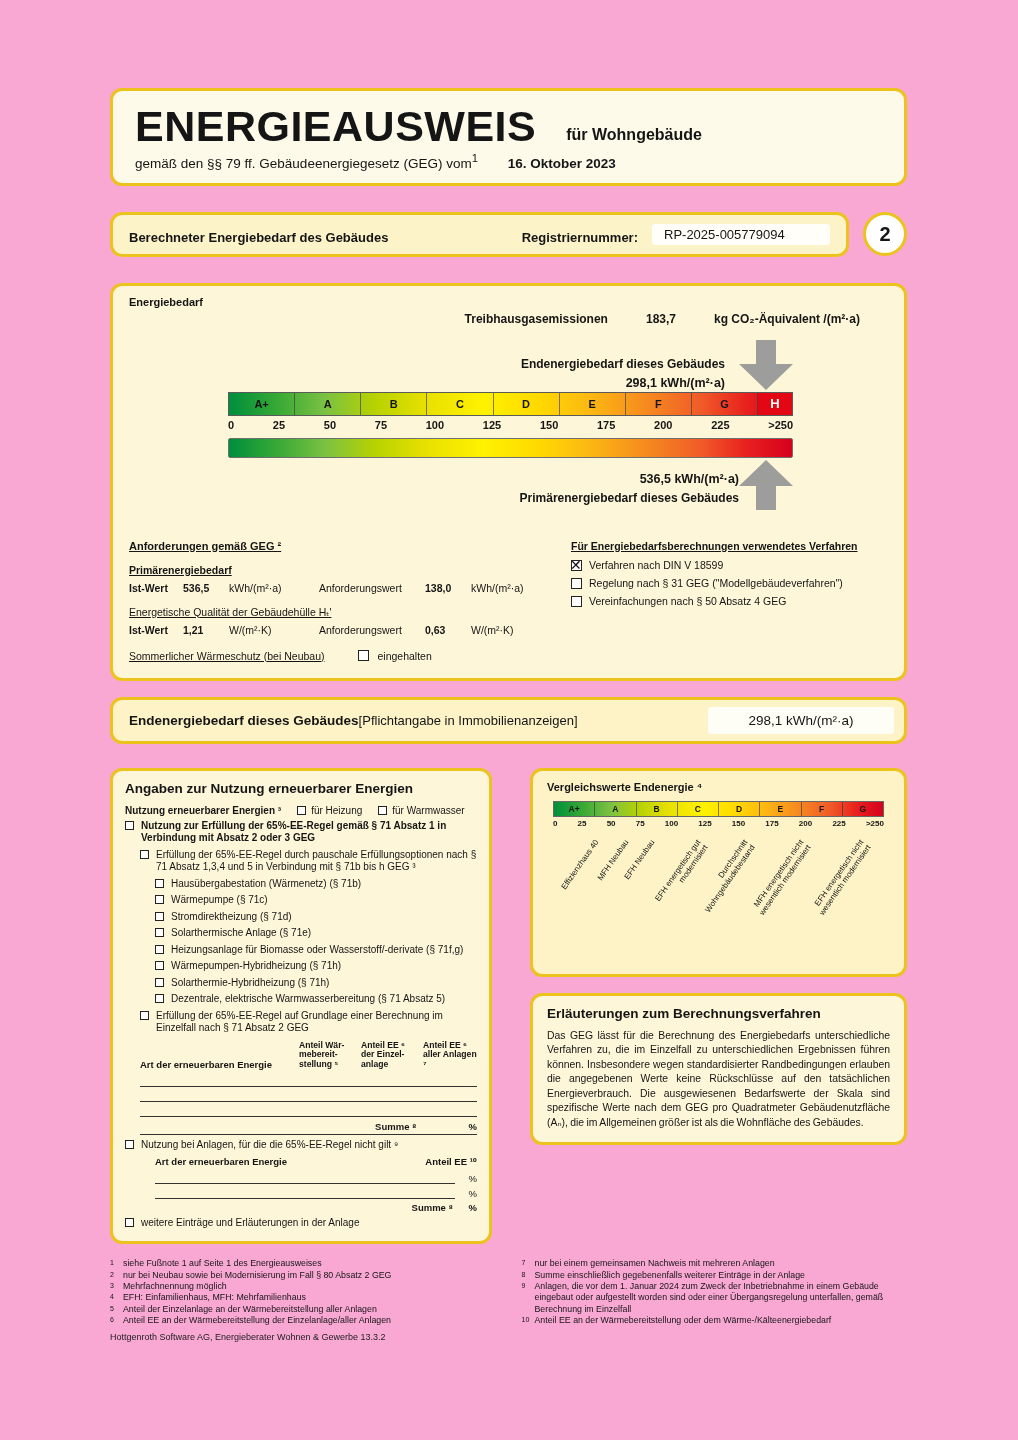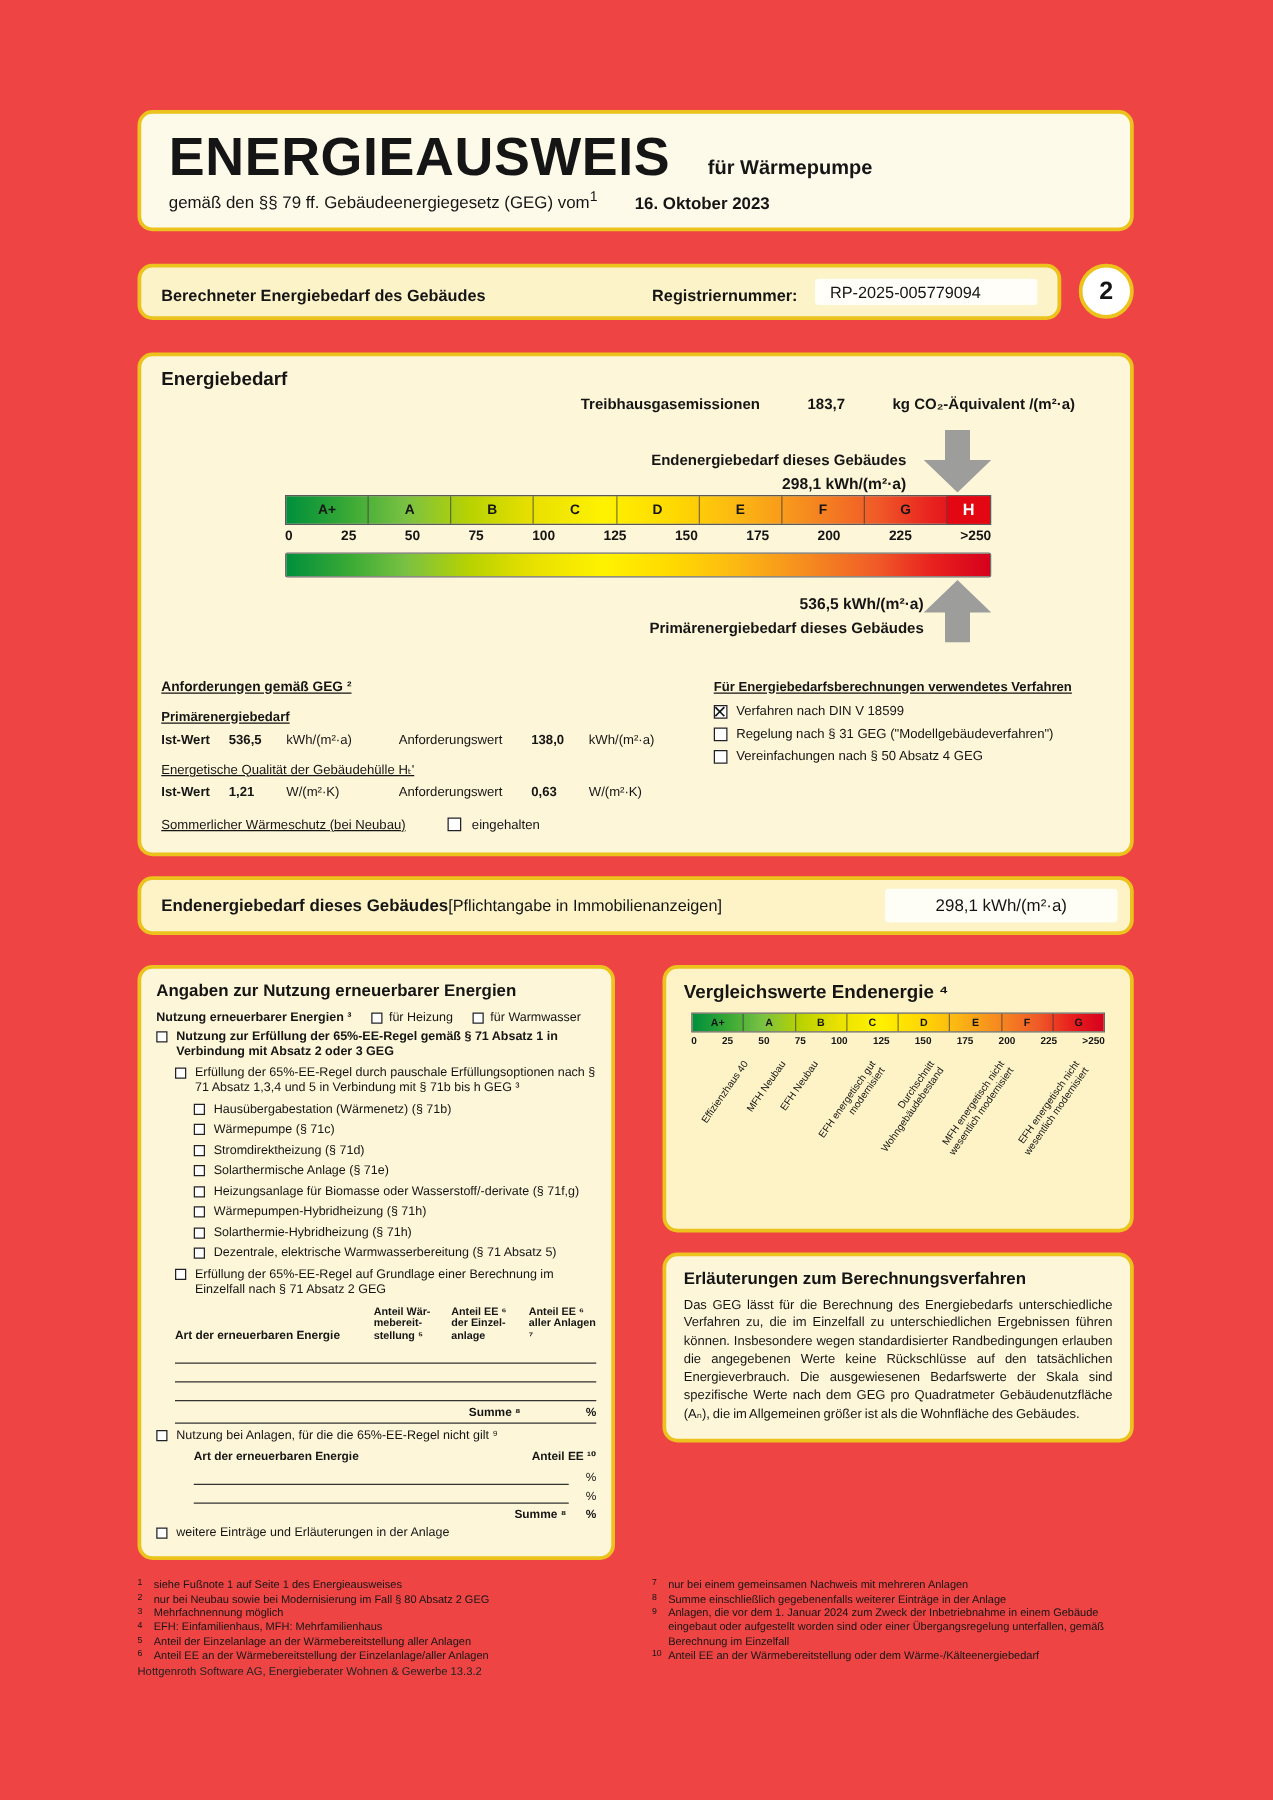--- a/index.html
+++ b/index.html
@@ -5,7 +5,7 @@
   * { margin:0; padding:0; box-sizing:border-box; }
   html,body { background:#ffffff; }
   body { font-family:"Liberation Sans","DejaVu Sans",sans-serif; color:#151515; }
-  .page { width:1018px; height:1440px; position:relative; background:#ef4444; padding:88px 111px 0 110px; overflow:hidden; }
+  .page { width:1018px; height:1440px; position:relative; background:#f9a8d4; padding:88px 111px 0 110px; overflow:hidden; }
   .bold { font-weight:bold; }
   .u { text-decoration:underline;text-align:center; }
 

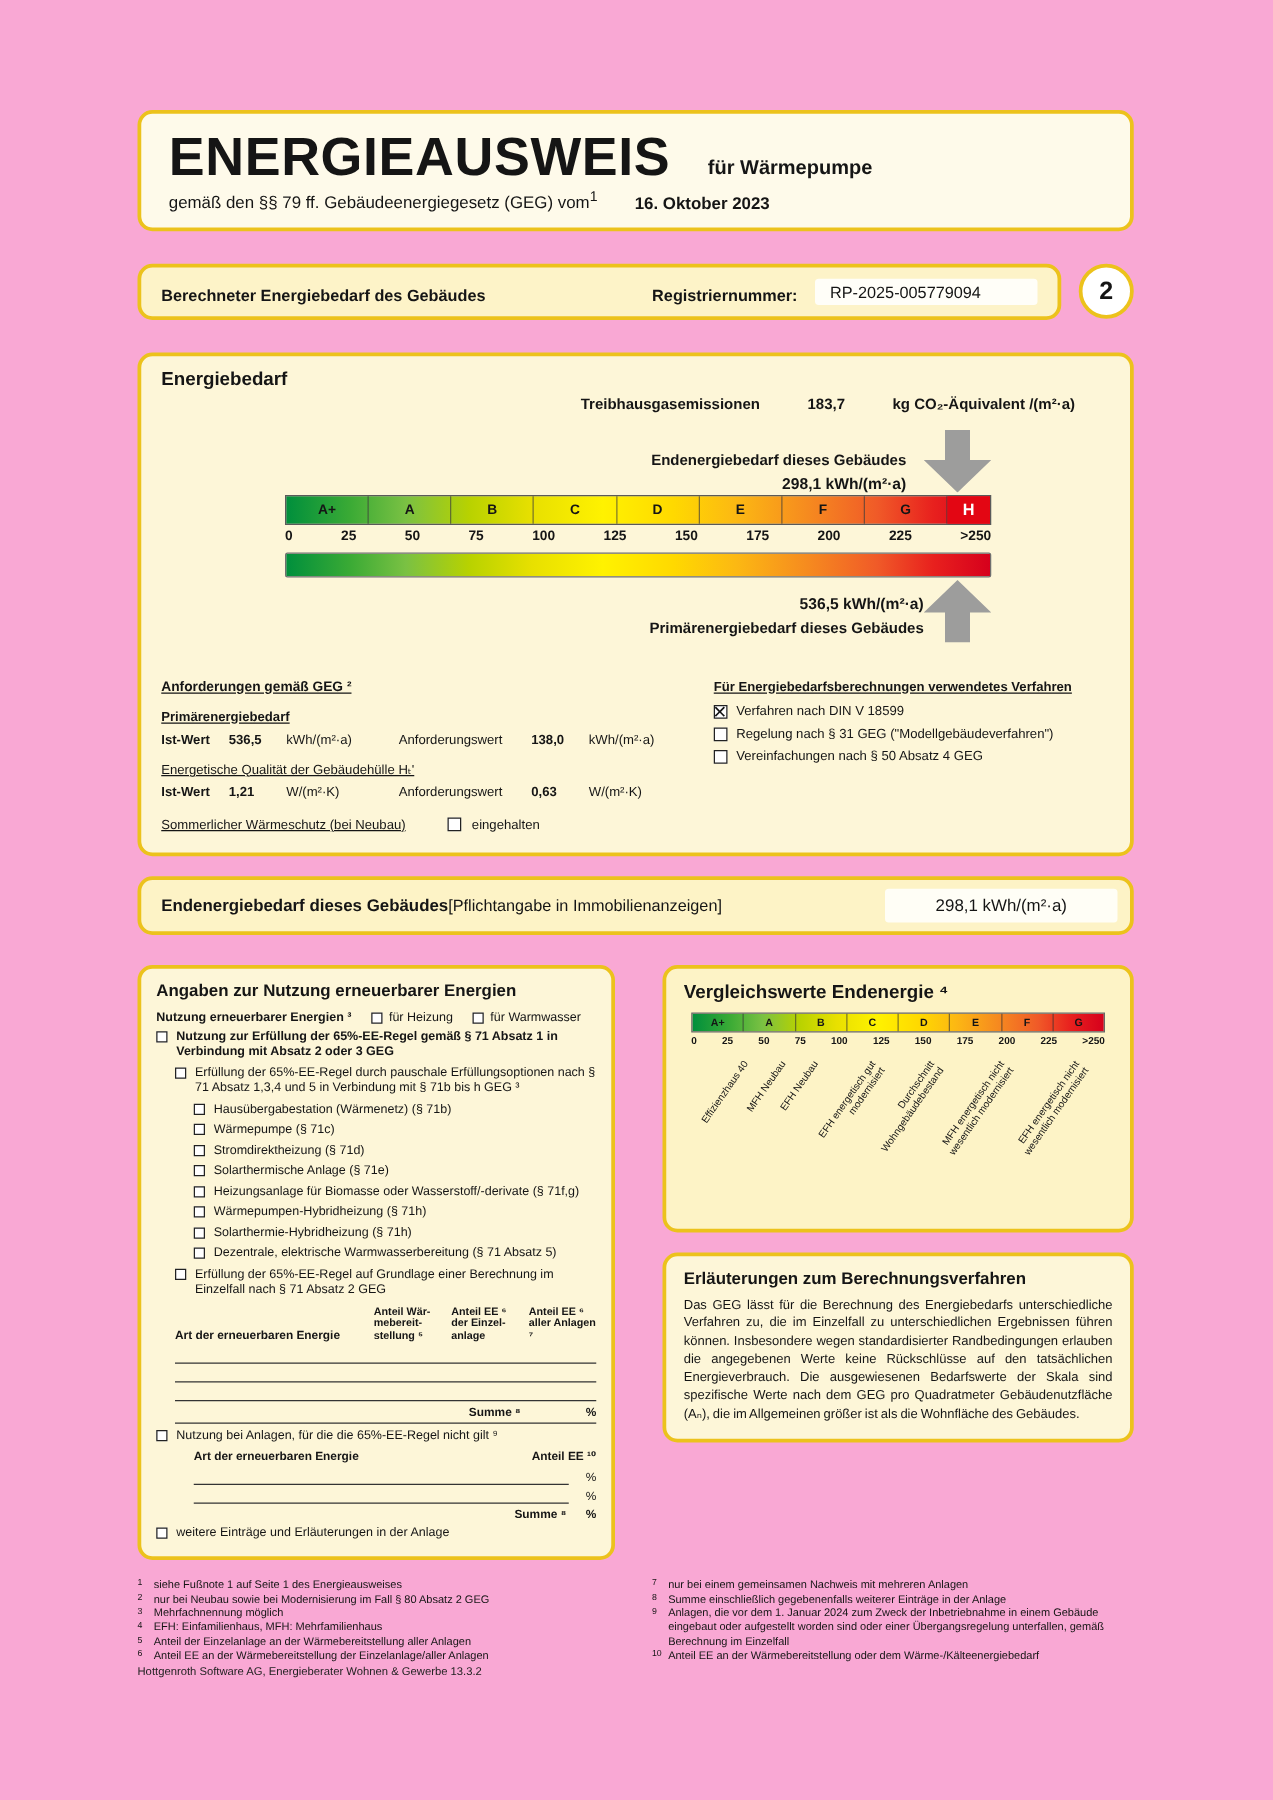--- a/index.html
+++ b/index.html
@@ -124,7 +124,7 @@
   <div class="box header-box">
     <div class="header-line1">
       <span class="main-title">ENERGIEAUSWEIS</span>
-      <span class="subtitle">für Wärmepumpe</span>
+      <span class="subtitle">für Wohngebäude</span>
     </div>
     <div class="header-line2">
       <span>gemäß den §§ 79 ff. Gebäudeenergiegesetz (GEG) vom</span><sup>1</sup>

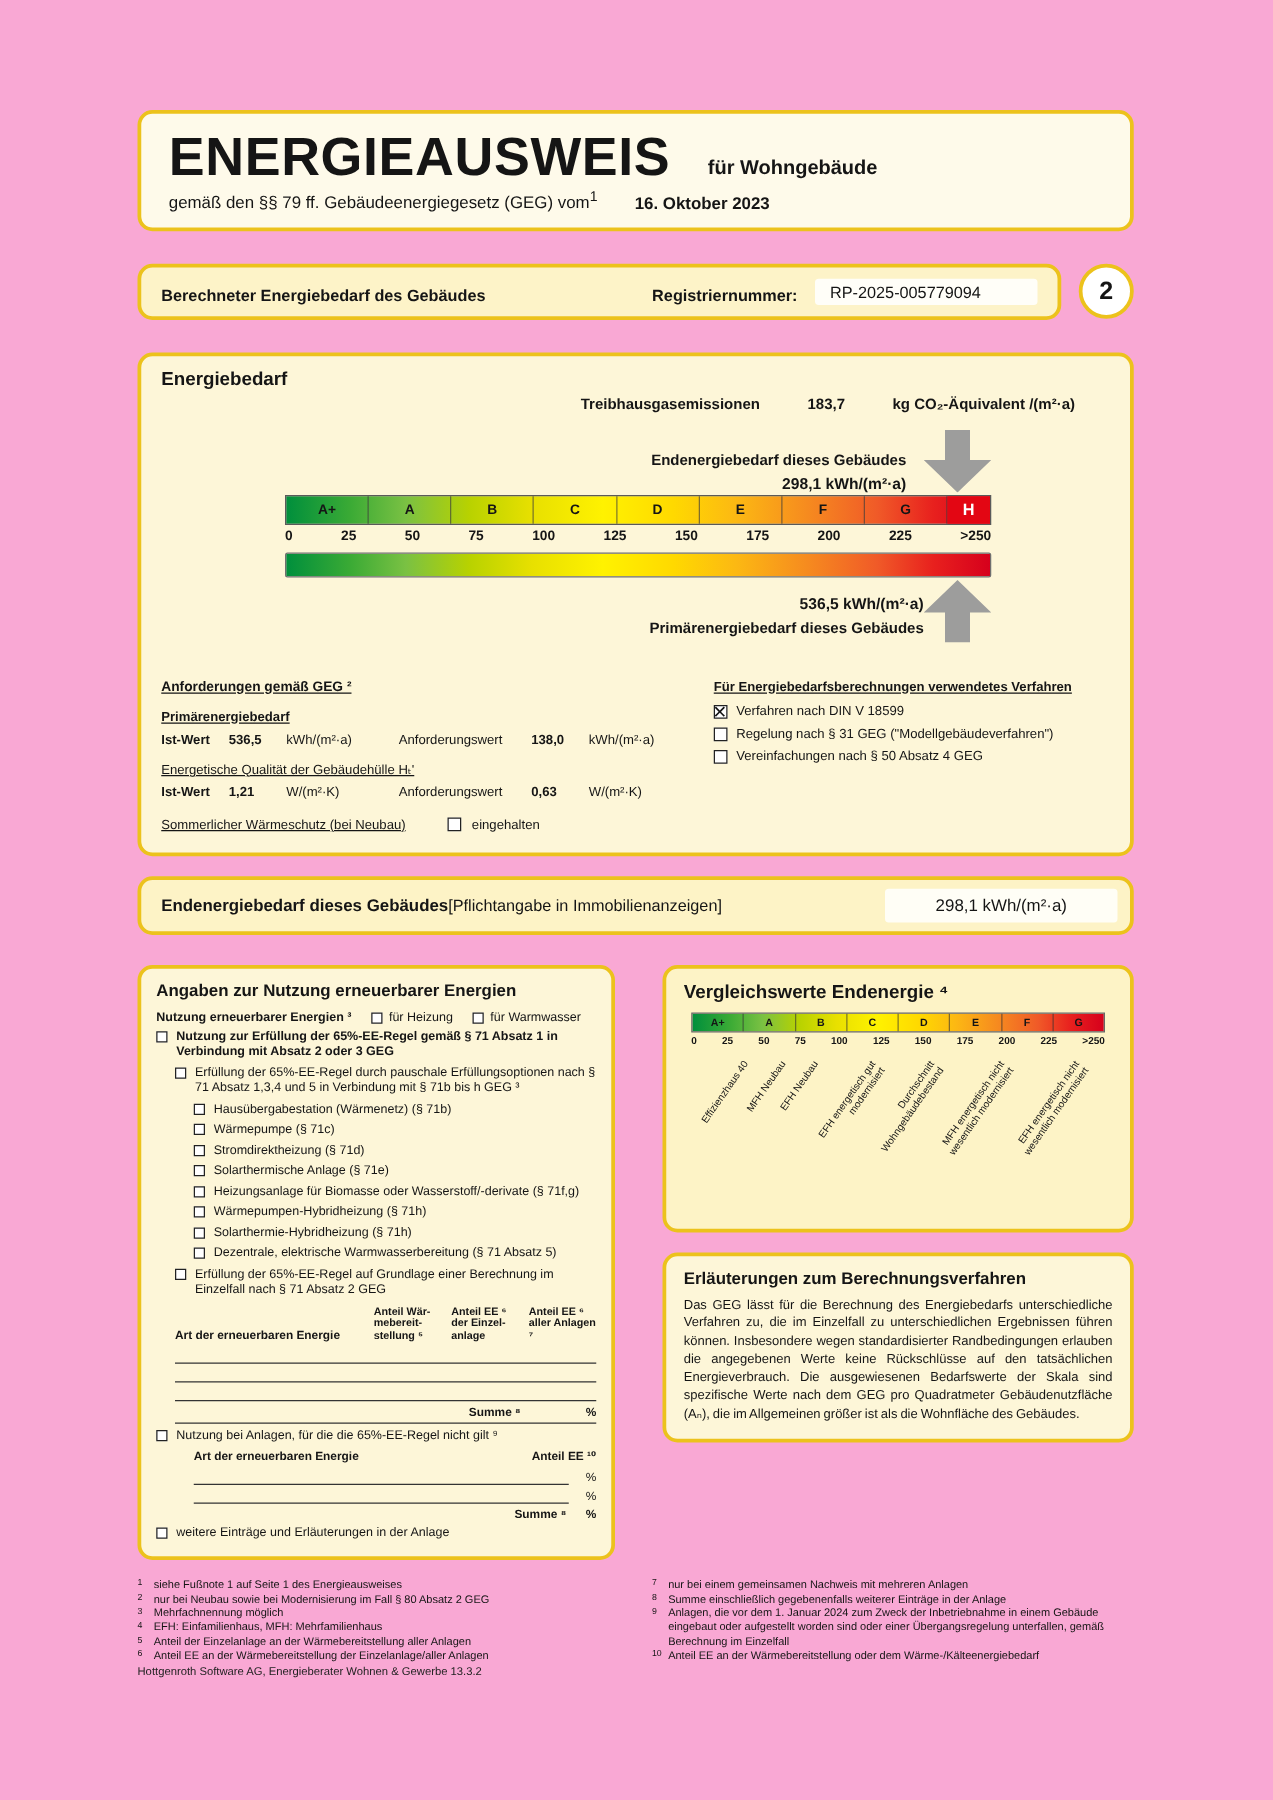--- a/index.html
+++ b/index.html
@@ -28,7 +28,7 @@
 
   
   .eb-box { padding:10px 18px 16px 16px; margin-bottom:16px; background:#fdf6d8; }
-  .box-title { font-weight:bold; font-size:15px; }
+  .box-title { font-weight:bold; font-size:11px; }
   .eb-inner { margin-top:4px; }
   .ghg-row { display:flex; justify-content:flex-end; gap:38px; font-size:12px; font-weight:bold; padding-right:26px; margin:2px 0 14px; }
   .scale-area { width:565px; margin-left:99px; position:relative; }

